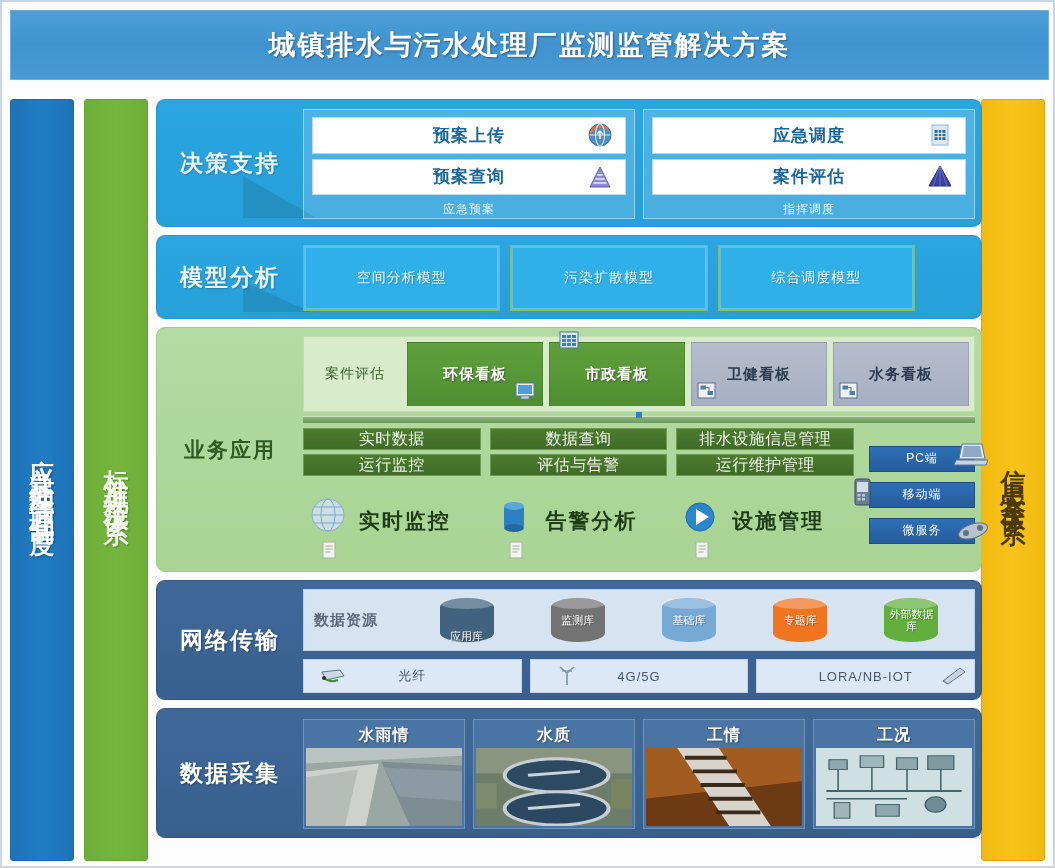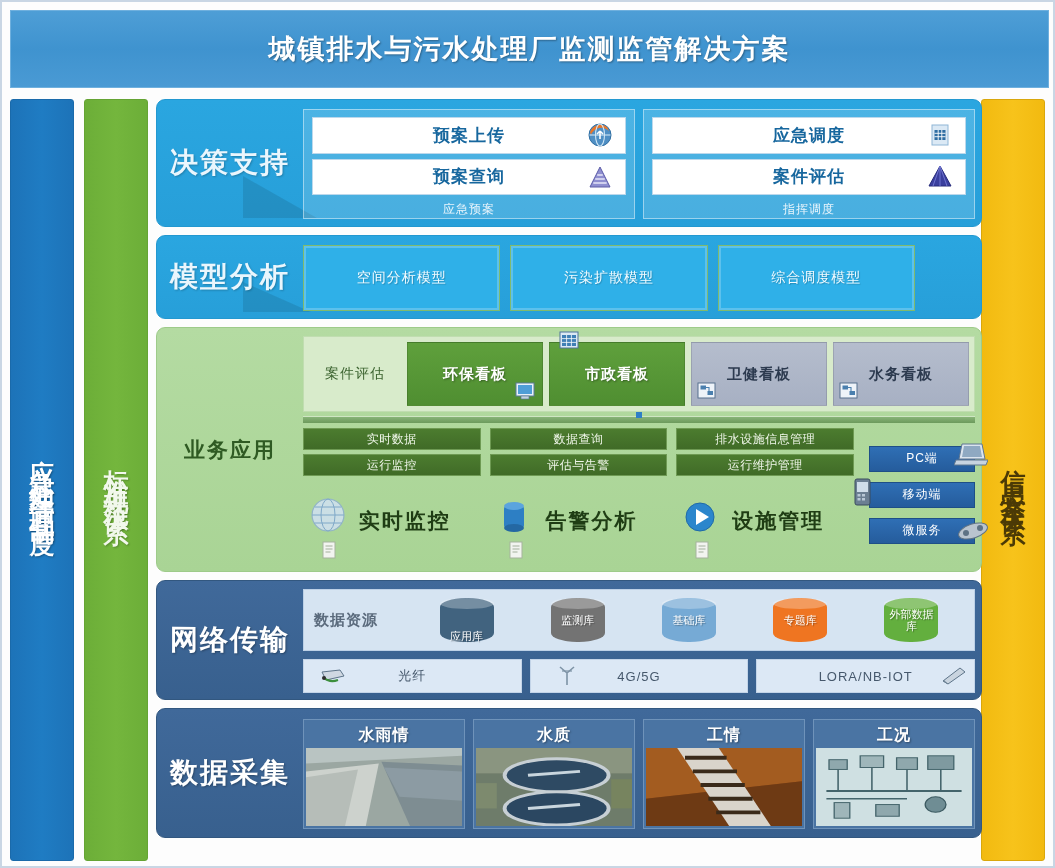--- a/index.html
+++ b/index.html
@@ -20,7 +20,7 @@
   
   .title-bar {
     position: absolute; left: 8px; top: 8px;
-    width: 1039px; height: 78px;
+    width: 1039px; height: 70px;
     background: linear-gradient(180deg,#4e9ed6 0%, #3f93cf 50%, #4a9ad4 100%);
     border: 1px solid #6fb0de;
     display: flex; align-items: center; justify-content: center;

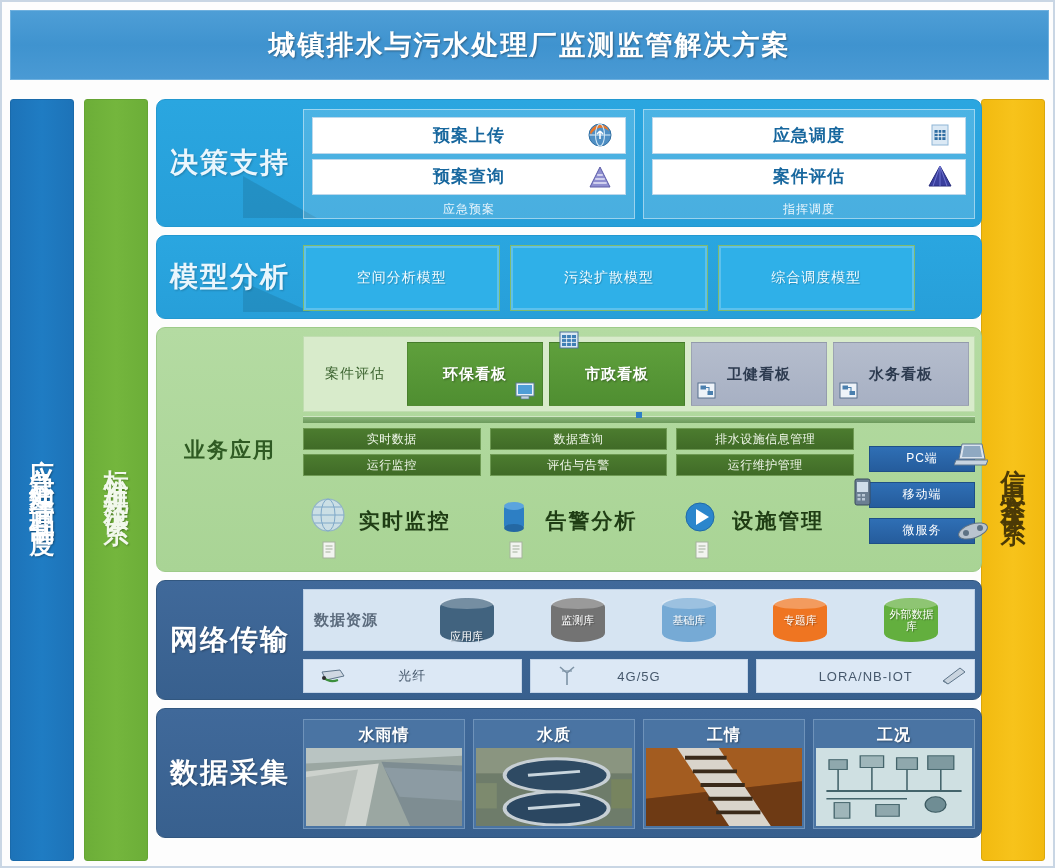--- a/index.html
+++ b/index.html
@@ -85,7 +85,7 @@
     left: 0; top: 0;
     width: 146px; height: 100%;
     display: flex; align-items: center; justify-content: center;
-    font-size: 28px; font-weight: bold;
+    font-size: 23px; font-weight: bold;
     letter-spacing: 2px;
   }
   .band-arrow {

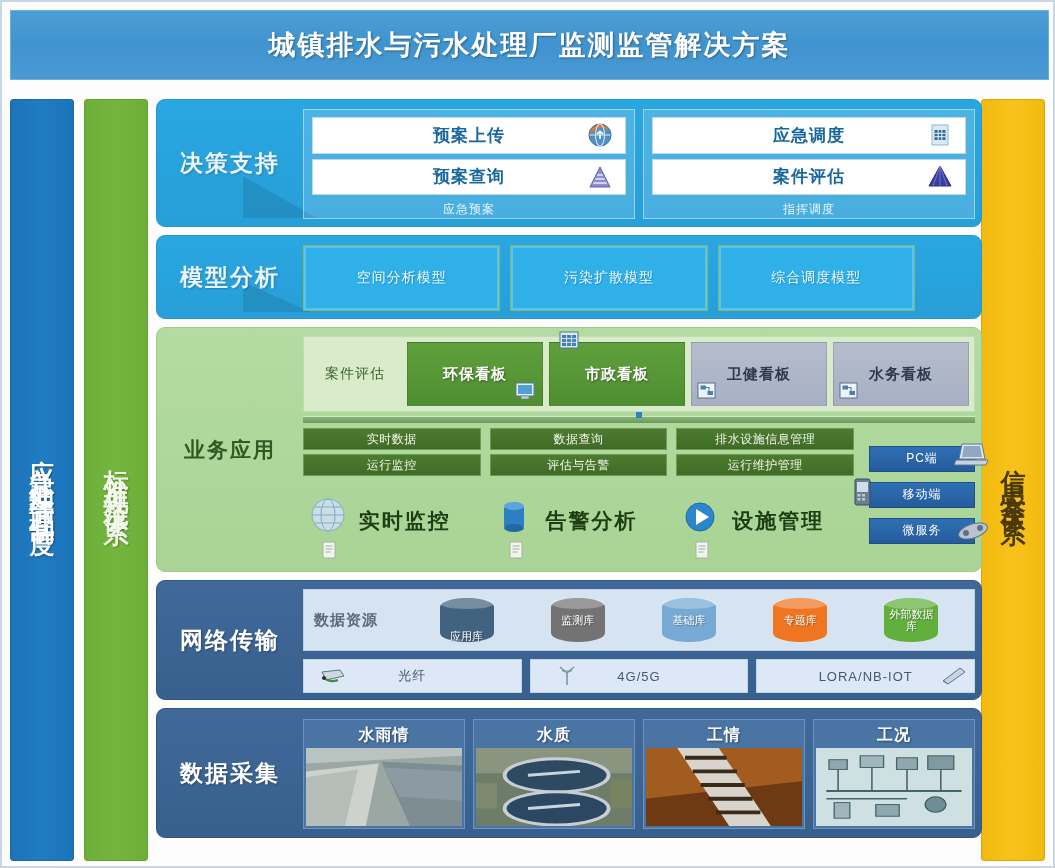--- a/index.html
+++ b/index.html
@@ -231,7 +231,7 @@
     background: linear-gradient(180deg,#4c7c2f,#406b27);
     border: 1px solid #6e9a53;
     display: flex; align-items: center; justify-content: center;
-    color: #f0f7ea; font-size: 12px; letter-spacing: .5px;
+    color: #f0f7ea; font-size: 16px; letter-spacing: .5px;
   }
   .biz-big {
     flex: 1;

